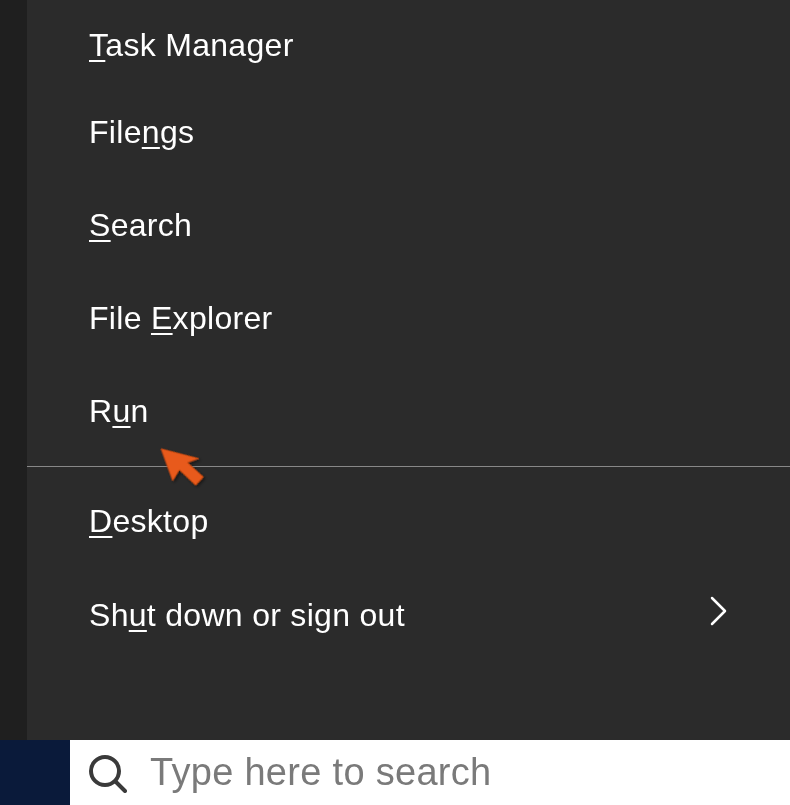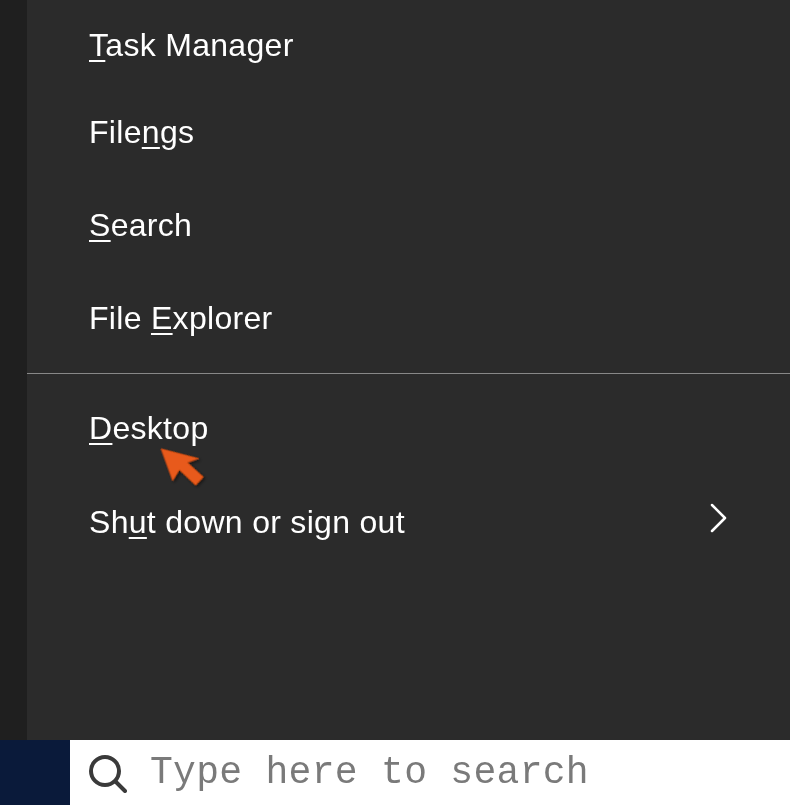--- a/index.html
+++ b/index.html
@@ -184,6 +184,9 @@
     <span class="label"><span>File </span><span class="underline-access">E</span><span>xplorer</span></span>
   </div>
 
+  <div class="menu-item spaced">
+    <span class="label"><span>R</span><span class="underline-access">u</span><span>n</span></span>
+  </div>
 
   <div class="menu-divider"></div>
 

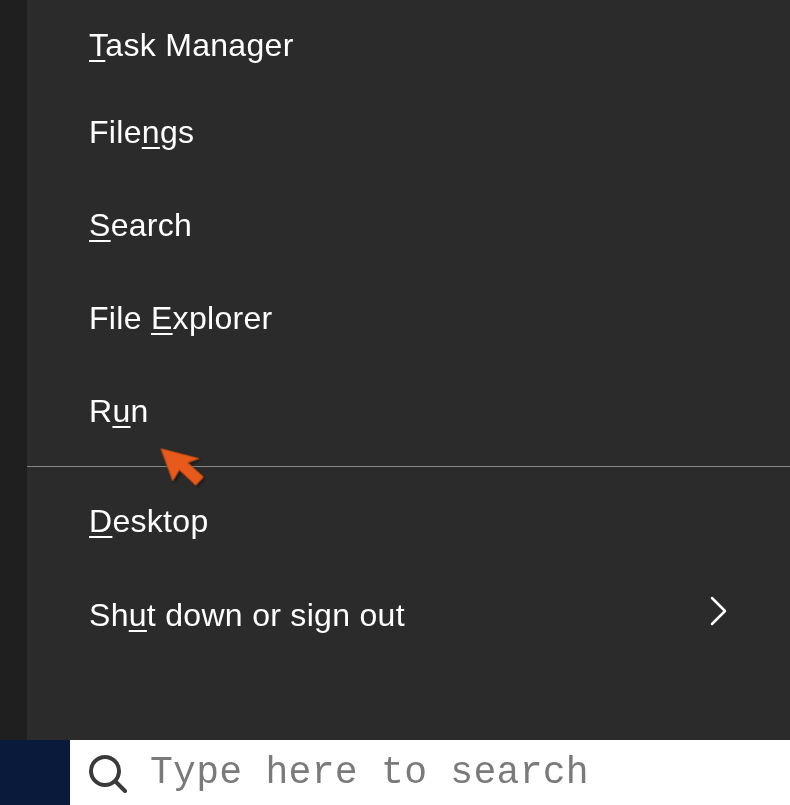--- a/index.html
+++ b/index.html
@@ -123,7 +123,6 @@
       padding-left: 12px;
       height: 100%;
       background: #fff;
-      font-family: Liberation Mono, monospace;
     }
     .search-icon-wrap {
       width: 50px;

